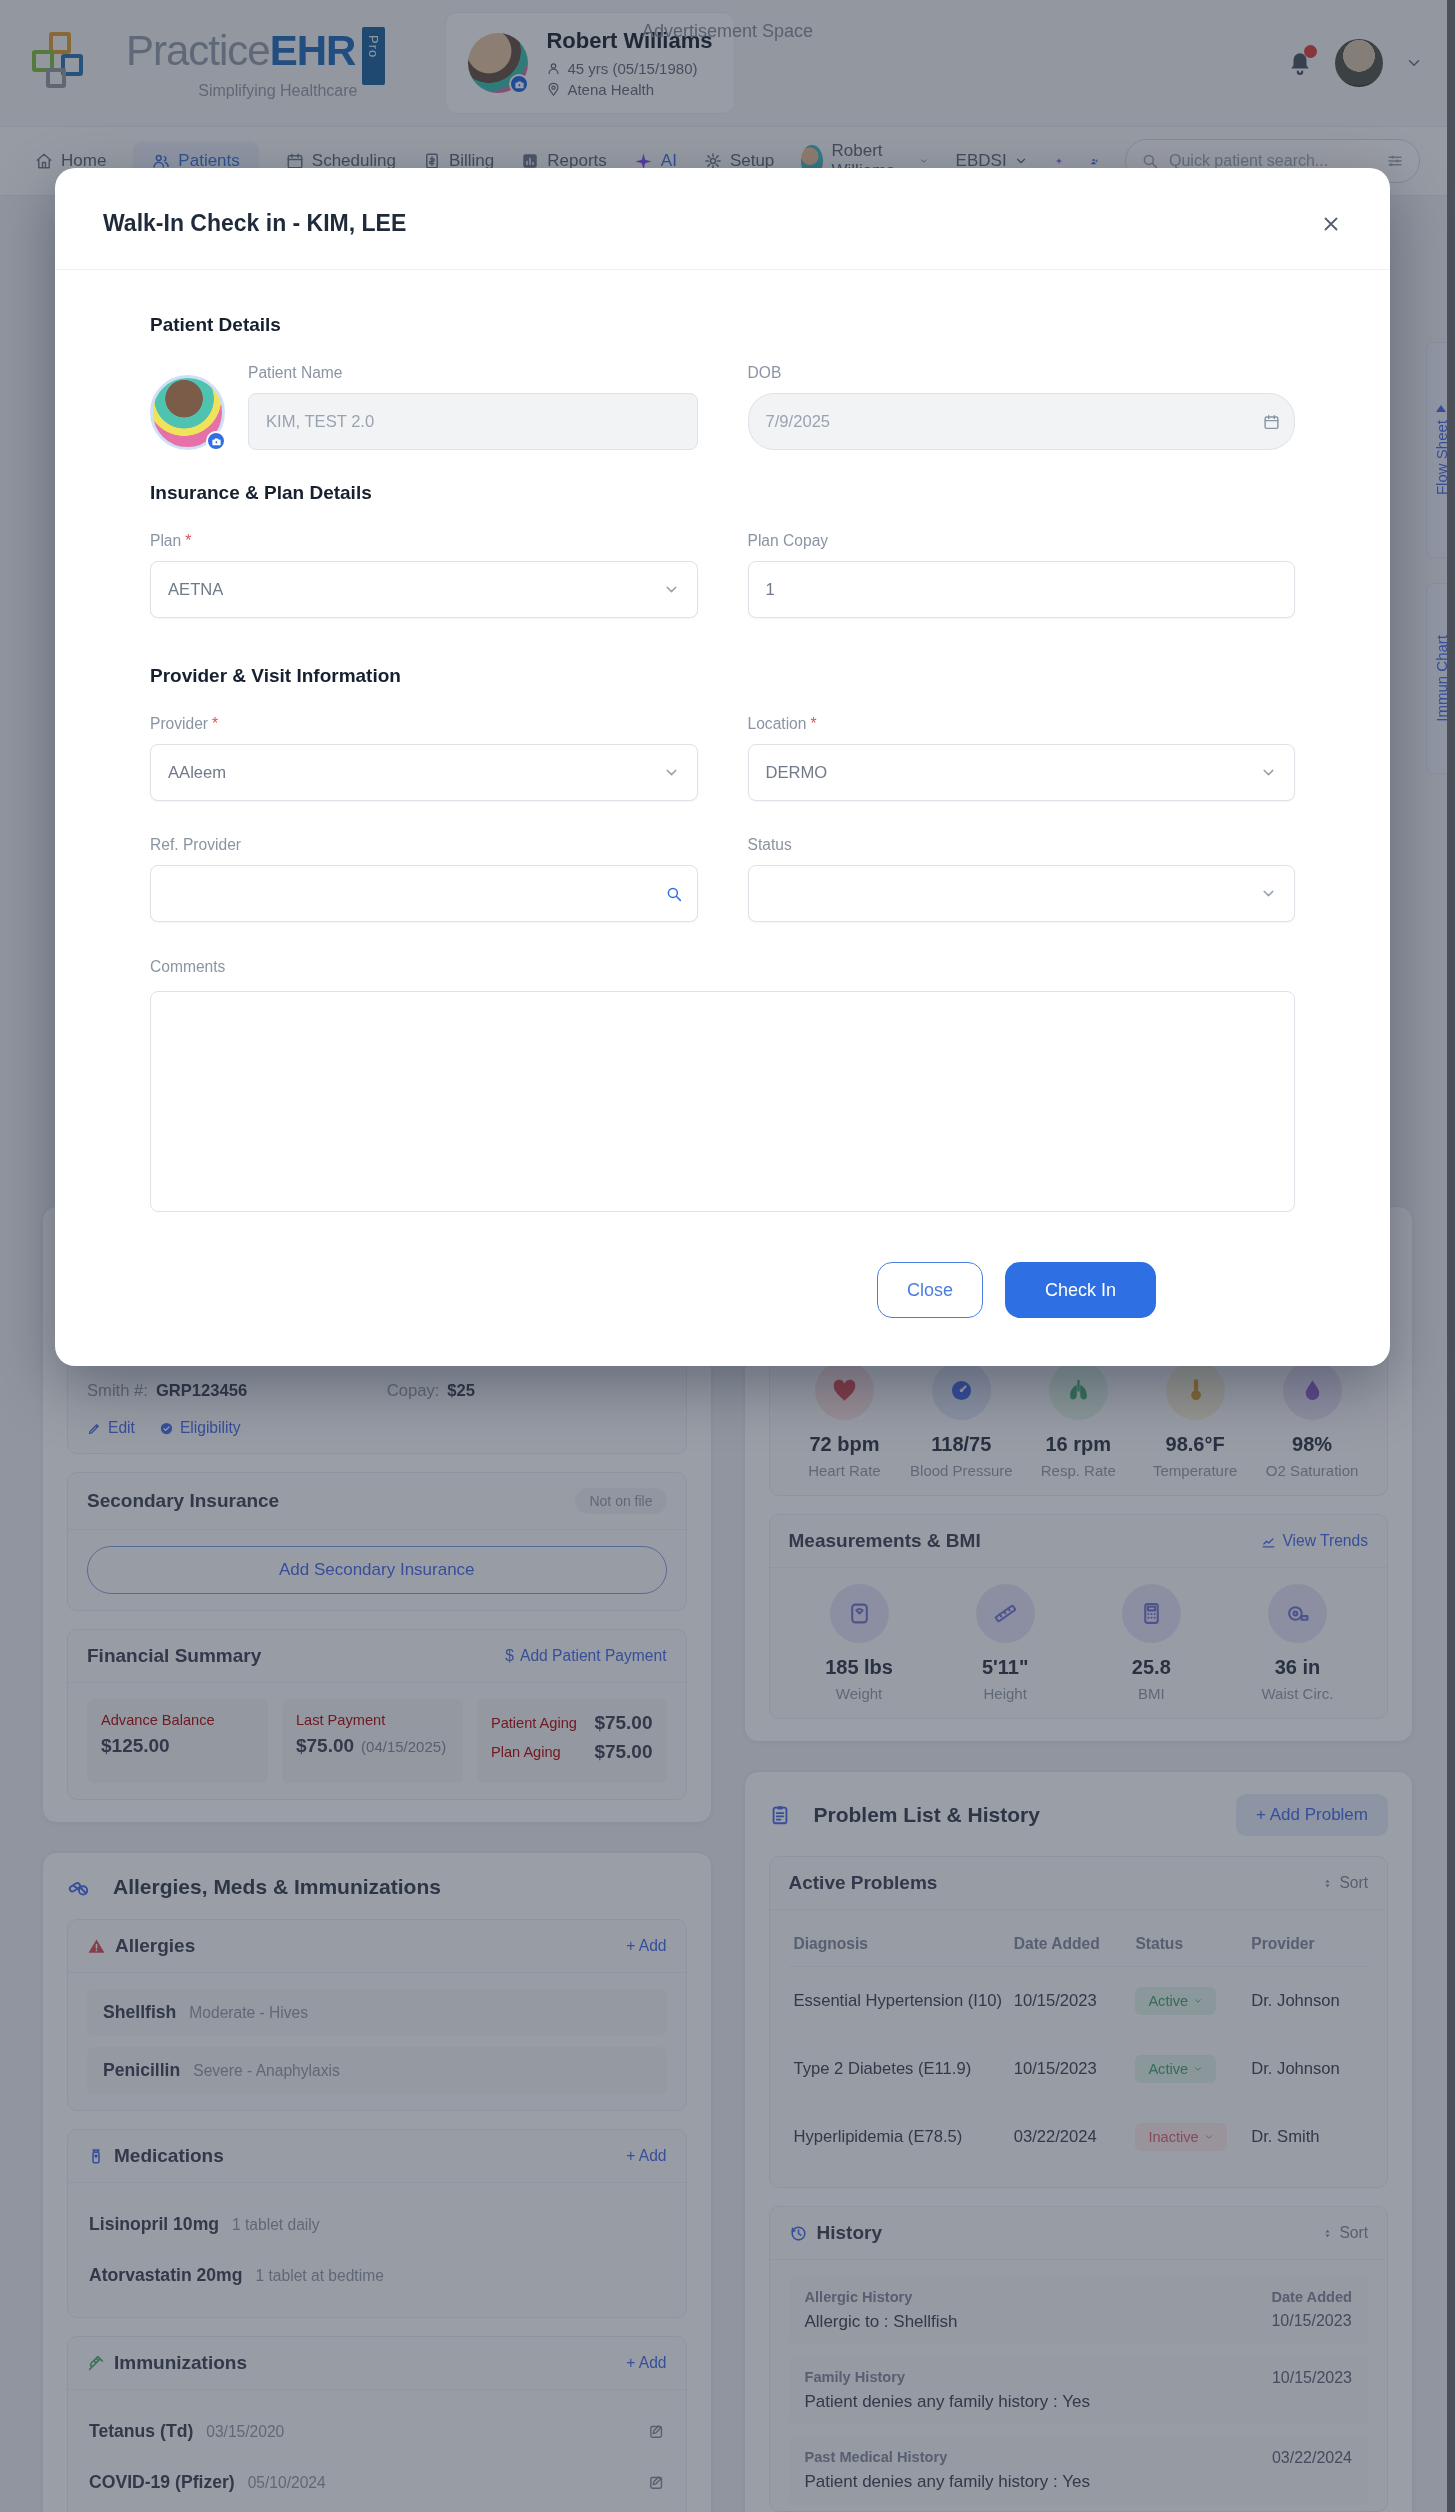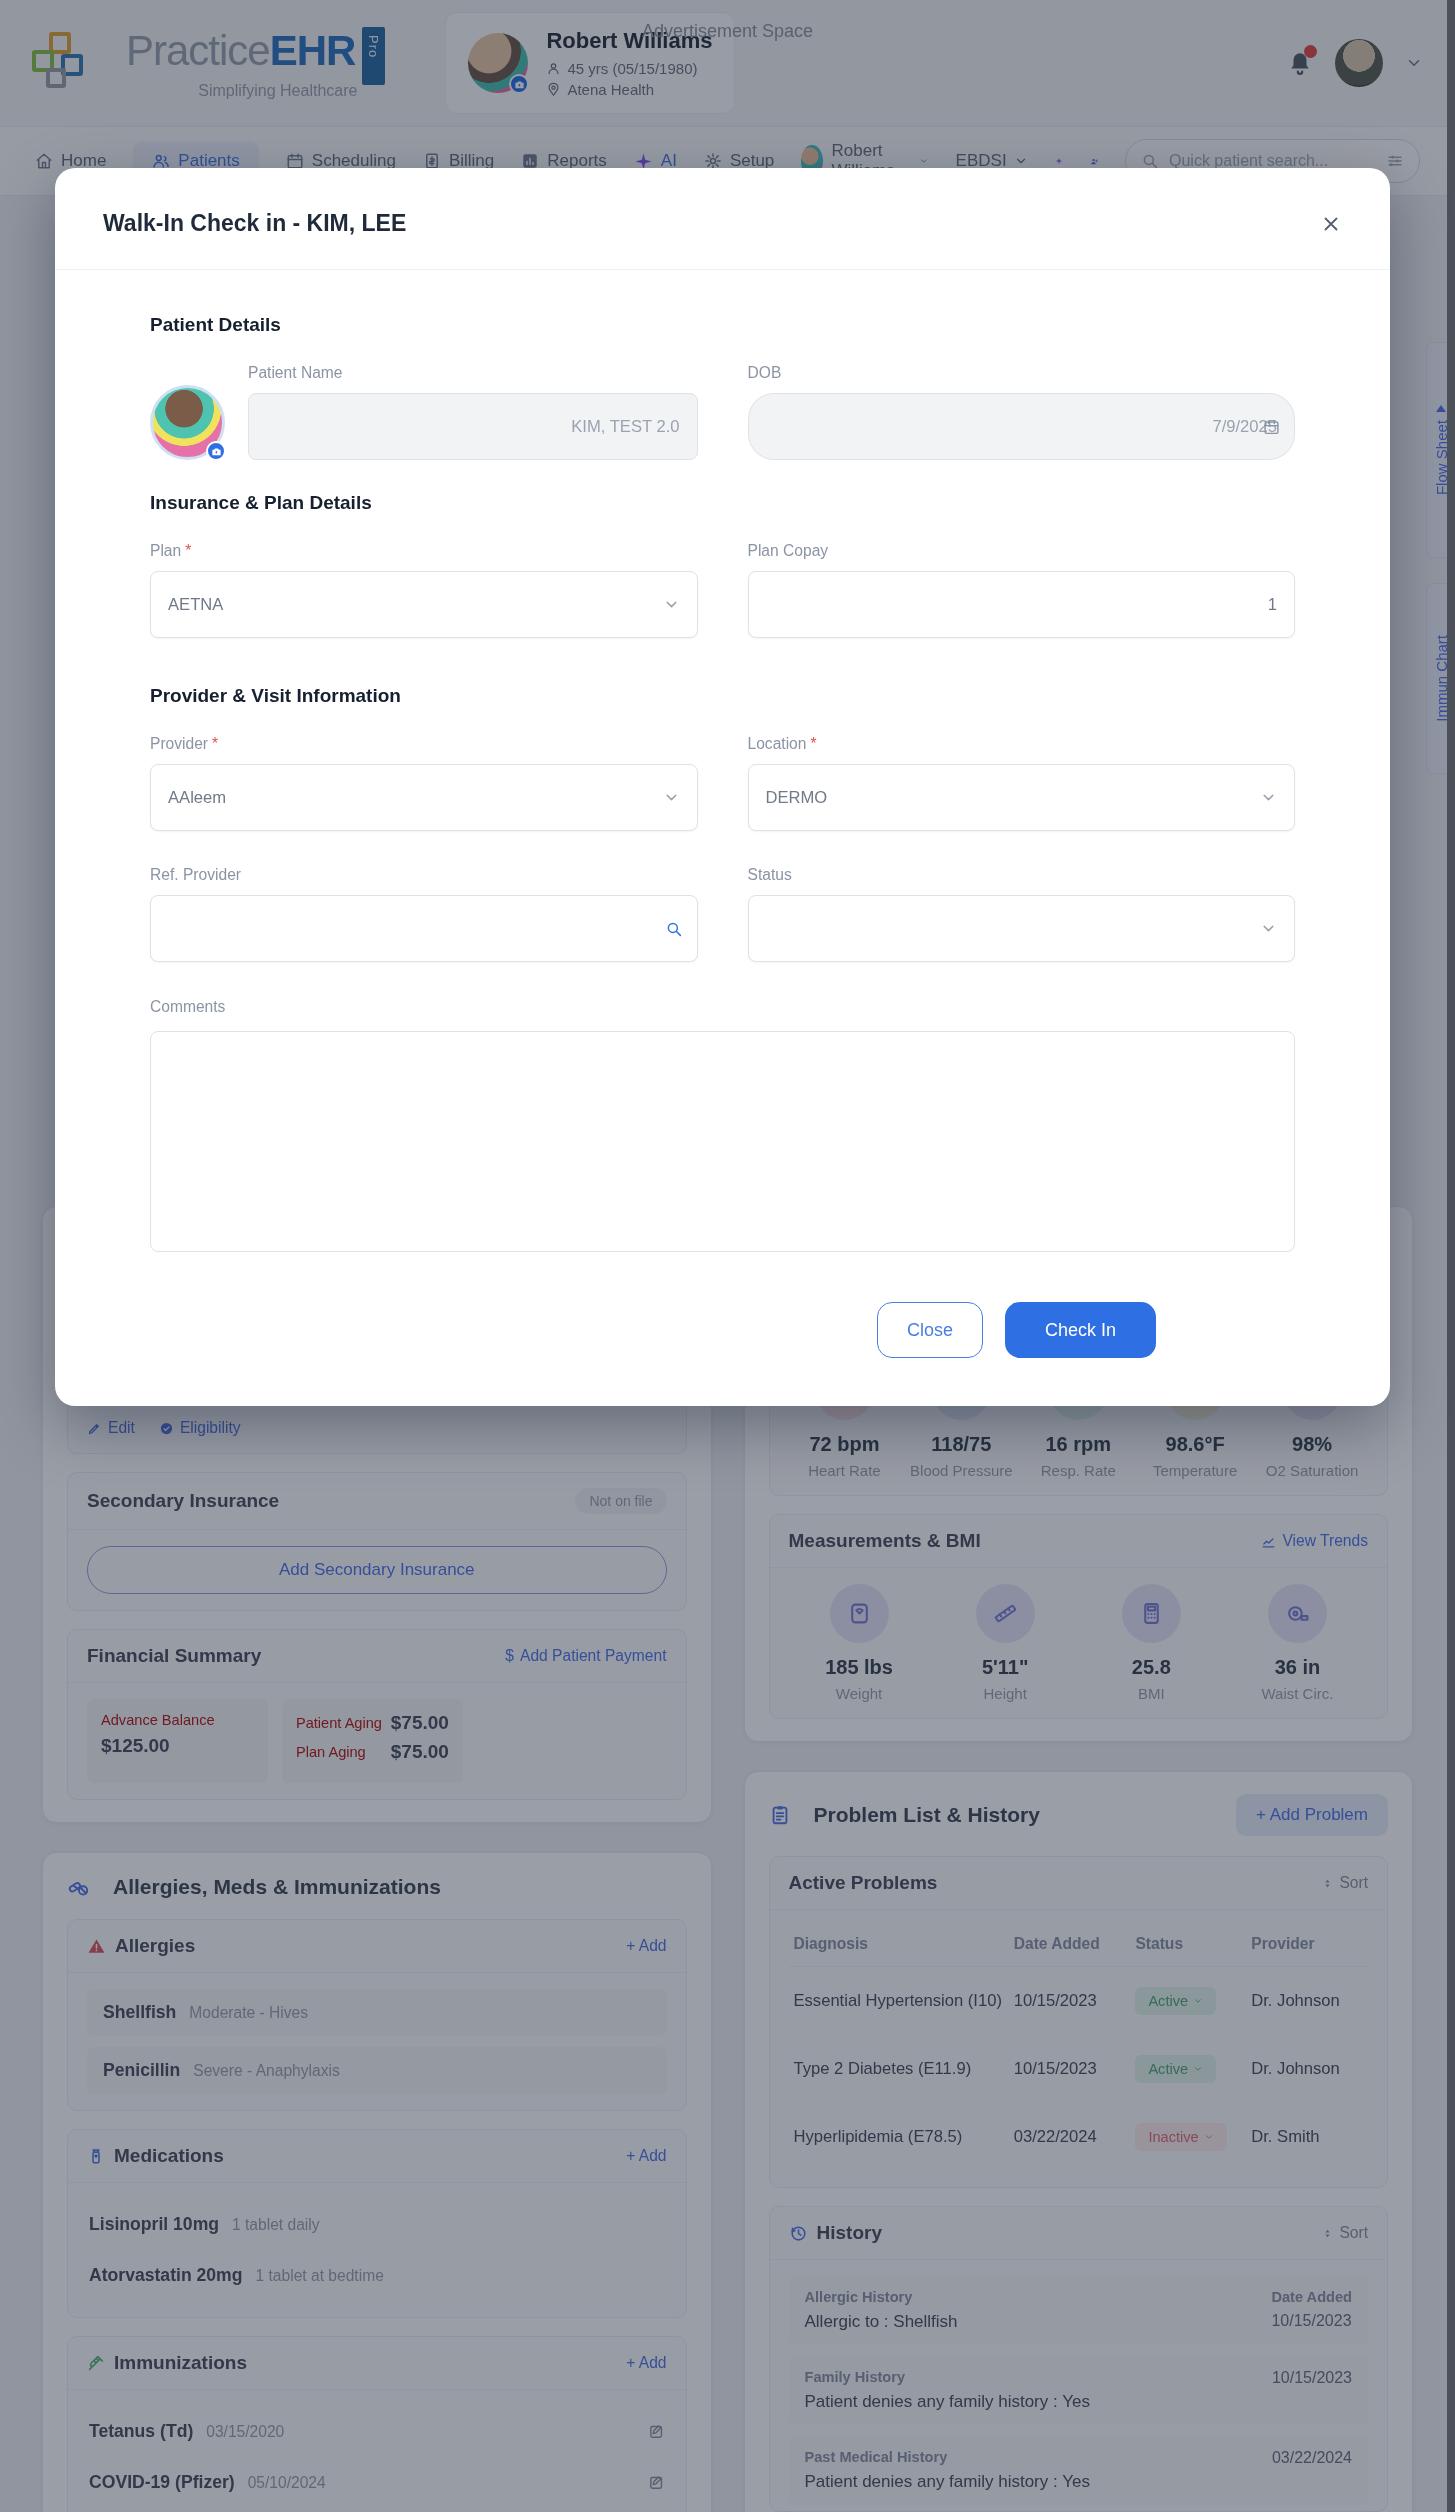--- a/index.html
+++ b/index.html
@@ -162,9 +162,9 @@
   .fgroup { display:flex; flex-direction:column; }
   .flabel { font-size:15.6px; color:#8a94a3; margin-bottom:11px; display:flex; gap:4px; }
   .req { color:#e05252; }
-  .finput, .fselect { height:67px; border:0.5px solid #dee2e9; border-radius:8px; font-size:16.6px; color:#707a88;
+  .finput, .fselect { height:57px; border:0.5px solid #dee2e9; border-radius:8px; font-size:16.6px; color:#707a88;
     padding:0 17px; display:flex; align-items:center; background:#fff; box-shadow:0 1px 2px rgba(20,30,50,.05);
-    font-family:"Liberation Sans", sans-serif;text-align:right; }
+    font-family:"Liberation Sans", sans-serif; }
   input.finput { width:100%; outline:none; }
   input.finput:disabled { background:#f2f3f5; color:#9aa3b0; box-shadow:none; }
   .fselect { justify-content:space-between; }

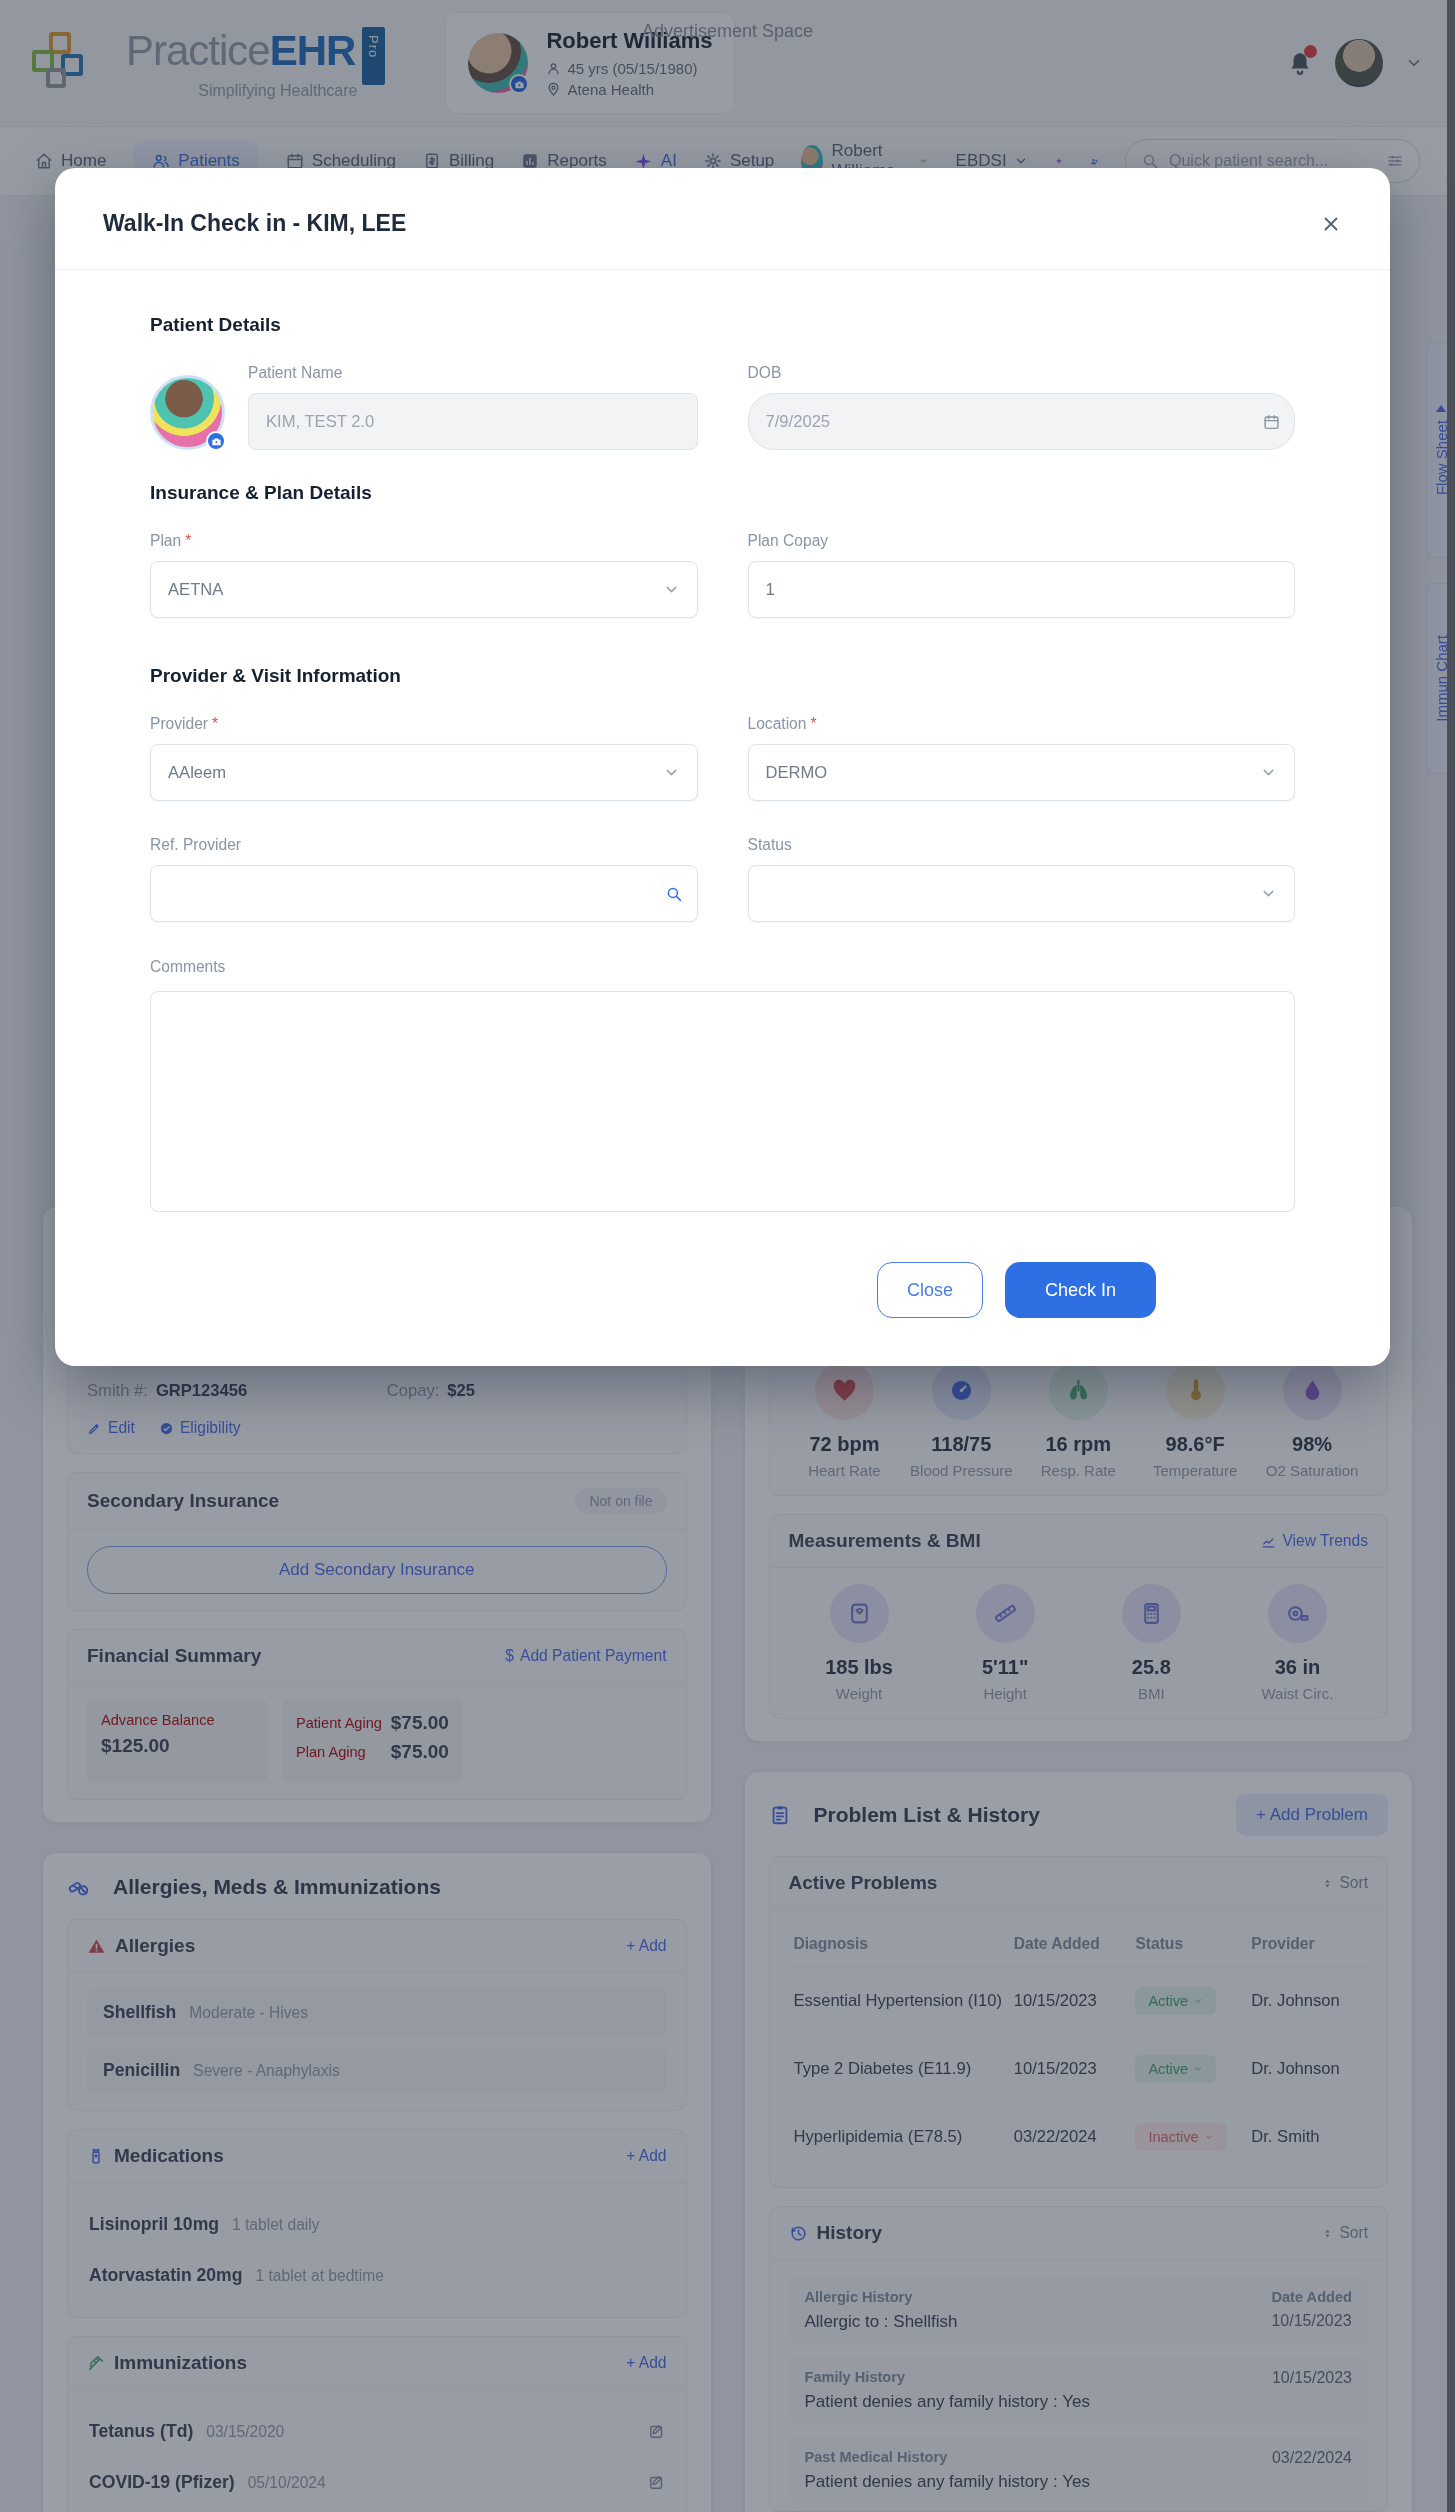--- a/index.html
+++ b/index.html
@@ -428,6 +428,10 @@
               <div class="fin-box">
                 <div class="fin-label">Advance Balance</div>
                 <div class="fin-value">$125.00</div>
+              </div>
+              <div class="fin-box">
+                <div class="fin-label">Last Payment</div>
+                <div class="fin-value"><span>$75.00</span><span class="fin-note">(04/15/2025)</span></div>
               </div>
               <div class="fin-box">
                 <div class="aging-row">

